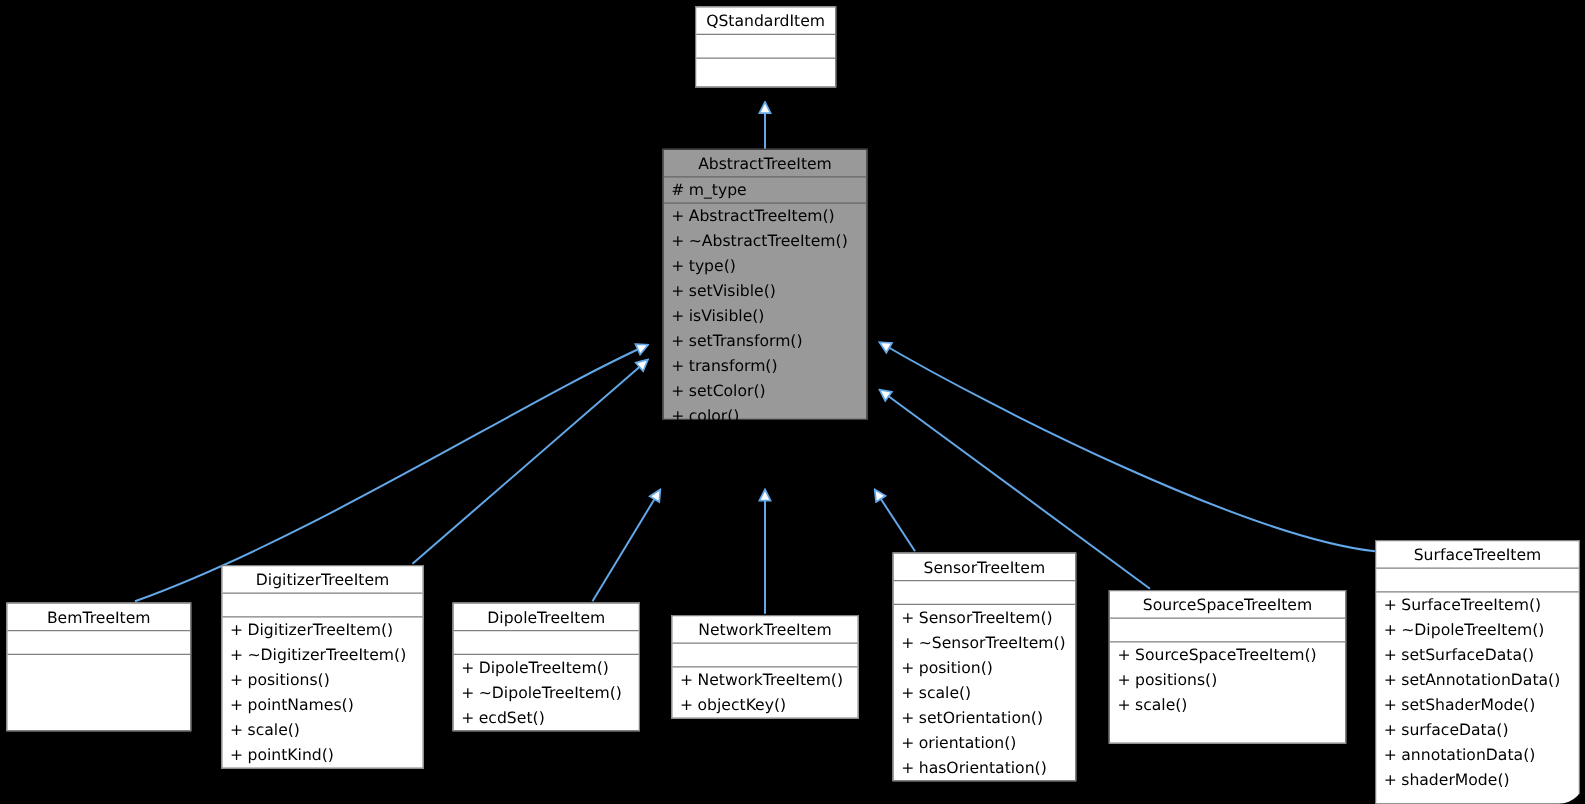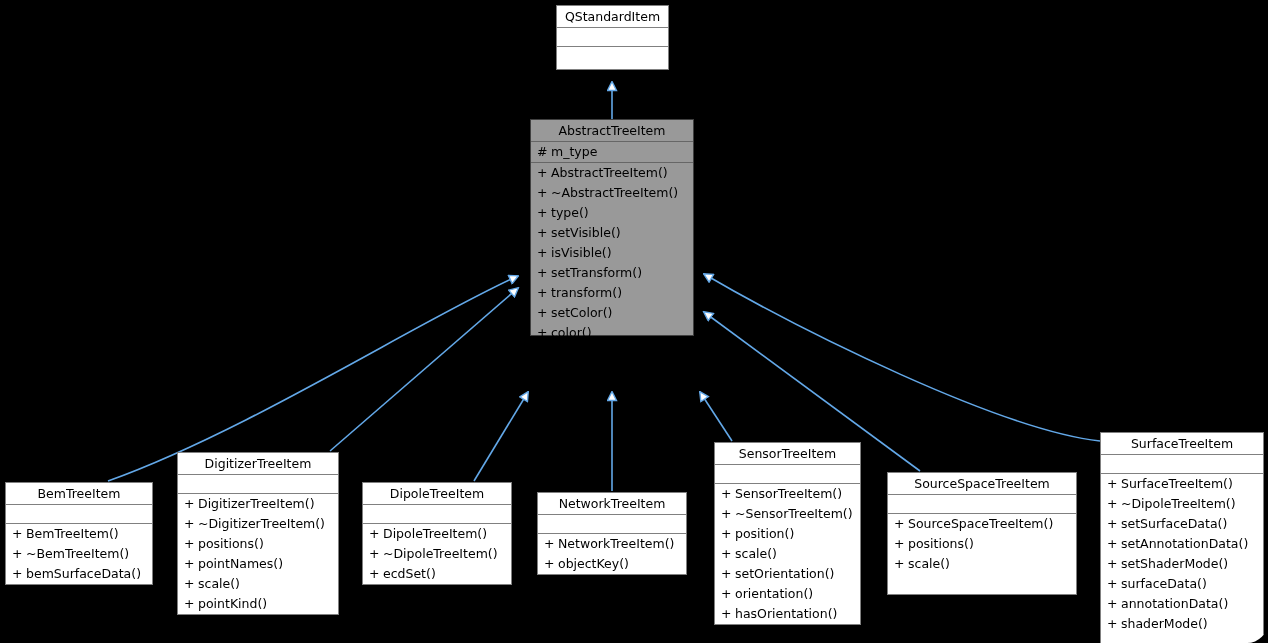--- a/index.html
+++ b/index.html
@@ -132,11 +132,6 @@
   <div class="node" style="left:5px; top:482px; width:148px; height:103px;">
     <div class="title">BemTreeItem</div>
     <div class="section empty"></div>
-    <div class="section last">
-      <div class="member"><span class="vis">+</span><span>BemTreeItem()</span></div>
-      <div class="member"><span class="vis">+</span><span>~BemTreeItem()</span></div>
-      <div class="member"><span class="vis">+</span><span>bemSurfaceData()</span></div>
-    </div>
   </div>
 
   <div class="node" style="left:177px; top:452px; width:162px; height:163px;">

